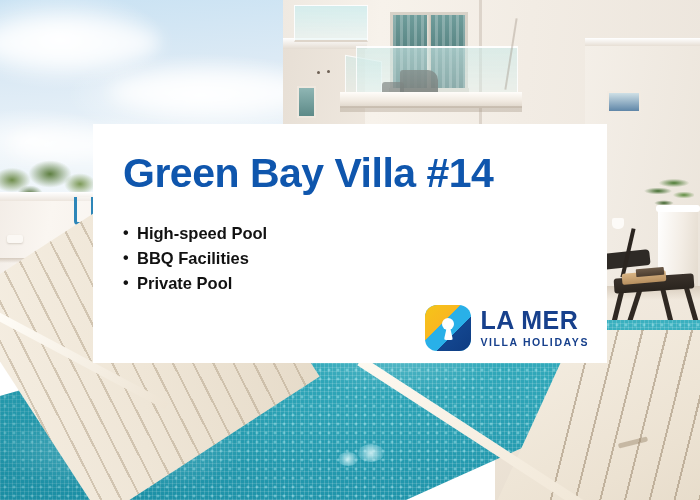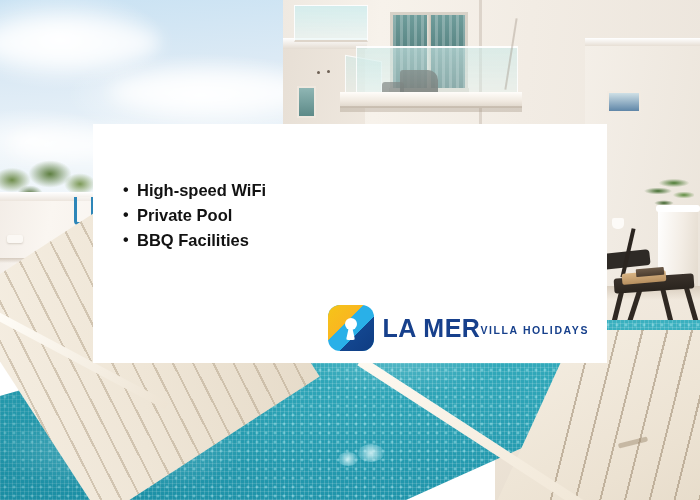--- a/index.html
+++ b/index.html
@@ -656,6 +656,7 @@
 
   <div class="card">
 
+    <h1 class="card-title">Green Bay Villa #14</h1>
 
     <ul class="features">
       <li class="feature-item">High-speed WiFi</li>

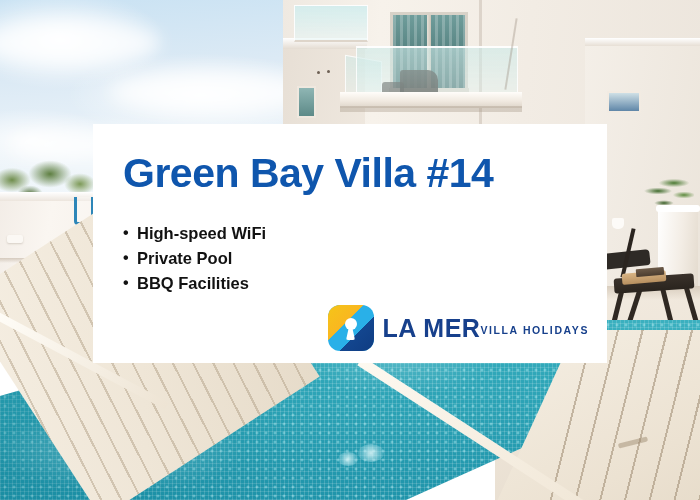--- a/index.html
+++ b/index.html
@@ -659,7 +659,7 @@
     <h1 class="card-title">Green Bay Villa #14</h1>
 
     <ul class="features">
-      <li class="feature-item">High-speed WiFi</li>
+      <li class="feature-item">High-speed Pool</li>
       <li class="feature-item">Private Pool</li>
       <li class="feature-item">BBQ Facilities</li>
     </ul>

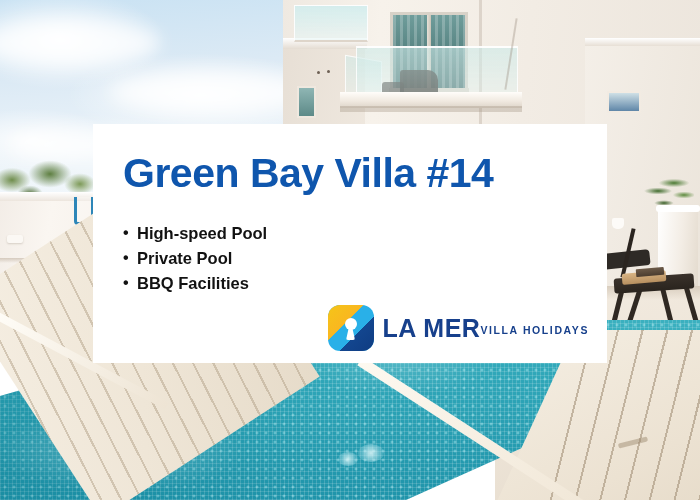--- a/index.html
+++ b/index.html
@@ -660,8 +660,8 @@
 
     <ul class="features">
       <li class="feature-item">High-speed Pool</li>
+      <li class="feature-item">BBQ Facilities</li>
       <li class="feature-item">Private Pool</li>
-      <li class="feature-item">BBQ Facilities</li>
     </ul>
 
     <div class="logo">

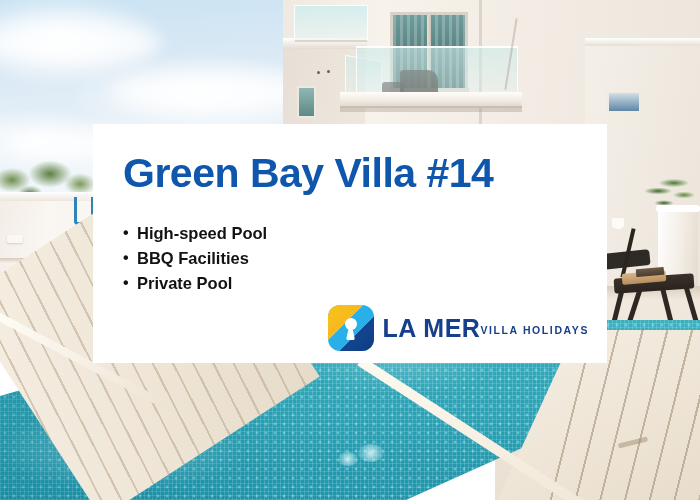--- a/index.html
+++ b/index.html
@@ -557,9 +557,8 @@
   }
   .logo-text {
     display: flex;
-    flex-direction: row;
+    flex-direction: column;
     line-height: 1;
-    align-items: center;
   }
   .logo-name {
     font-size: 25px;

